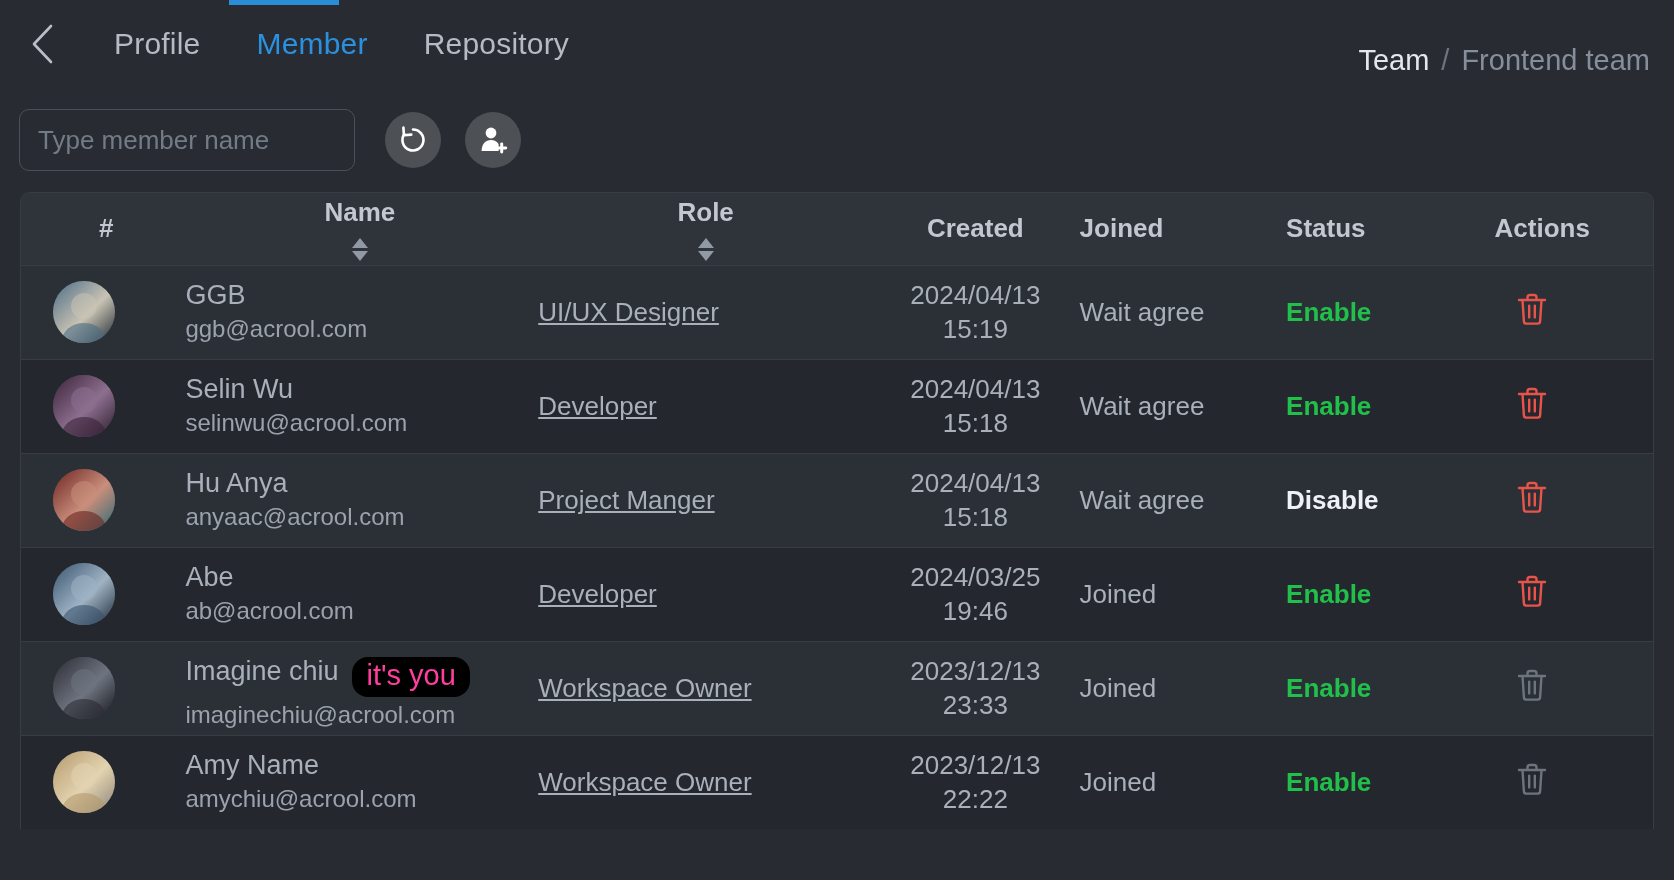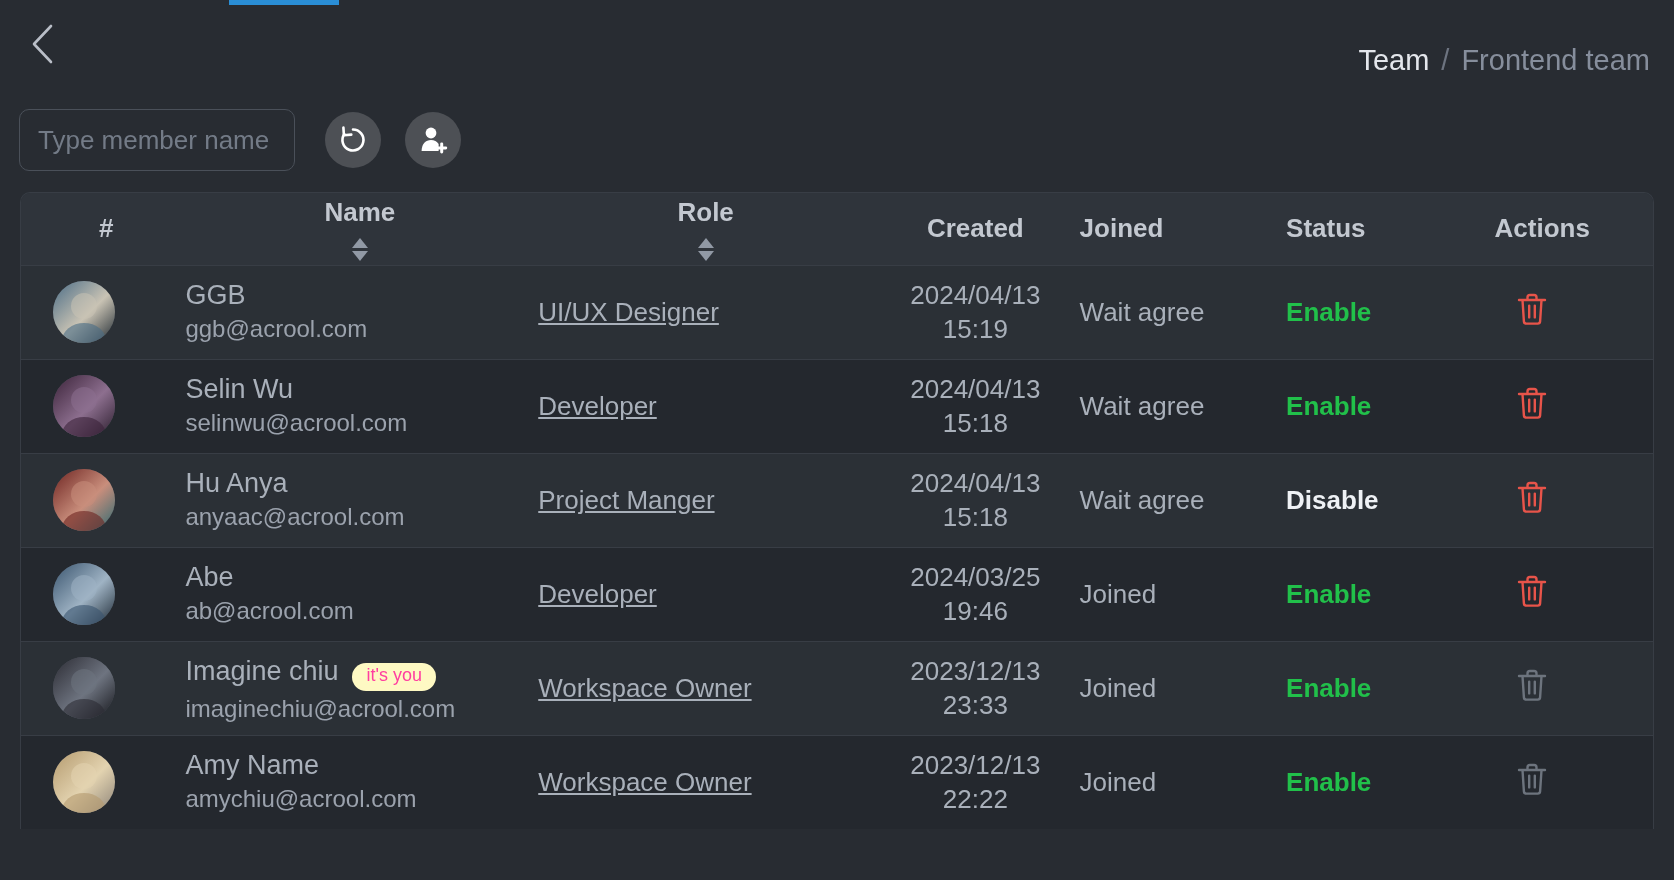--- a/index.html
+++ b/index.html
@@ -192,6 +192,11 @@
     </span>
   </div>
 
+  <div class="tabs">
+    <div class="tab">Profile</div>
+    <div class="tab active">Member</div>
+    <div class="tab">Repository</div>
+  </div>
 
   <div class="breadcrumb">
     <span class="bc-root">Team</span>

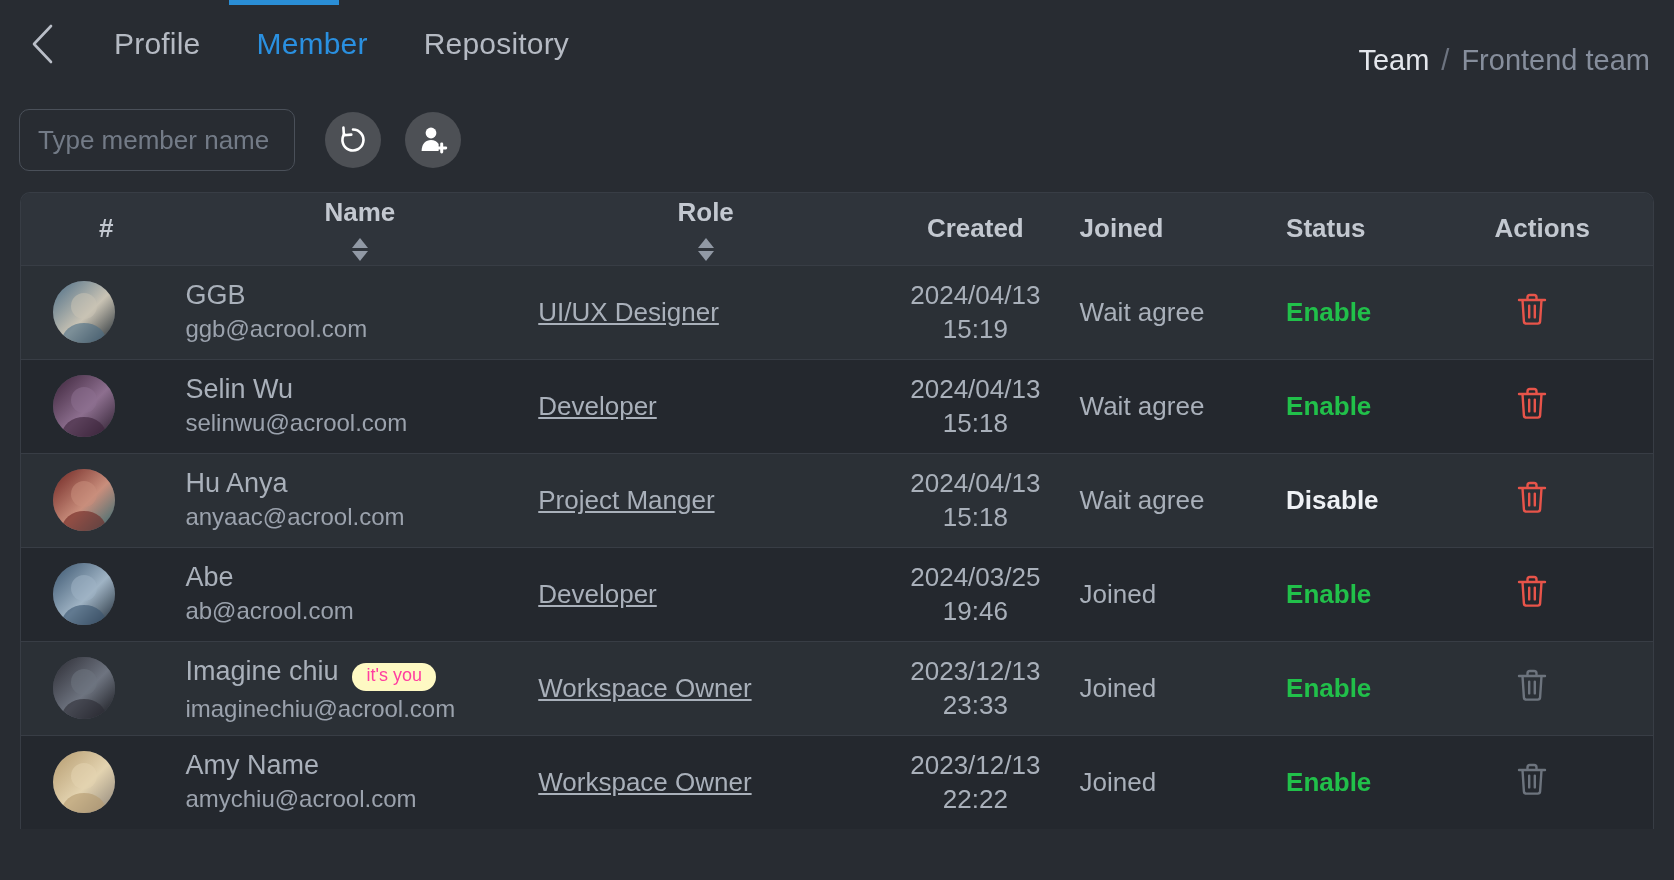--- a/index.html
+++ b/index.html
@@ -60,7 +60,7 @@
     height: 96px;
   }
   .search-box {
-    width: 276px; height: 62px;
+    width: 336px; height: 62px;
     border: 1px solid #4a5059;
     border-radius: 10px;
     background: transparent;

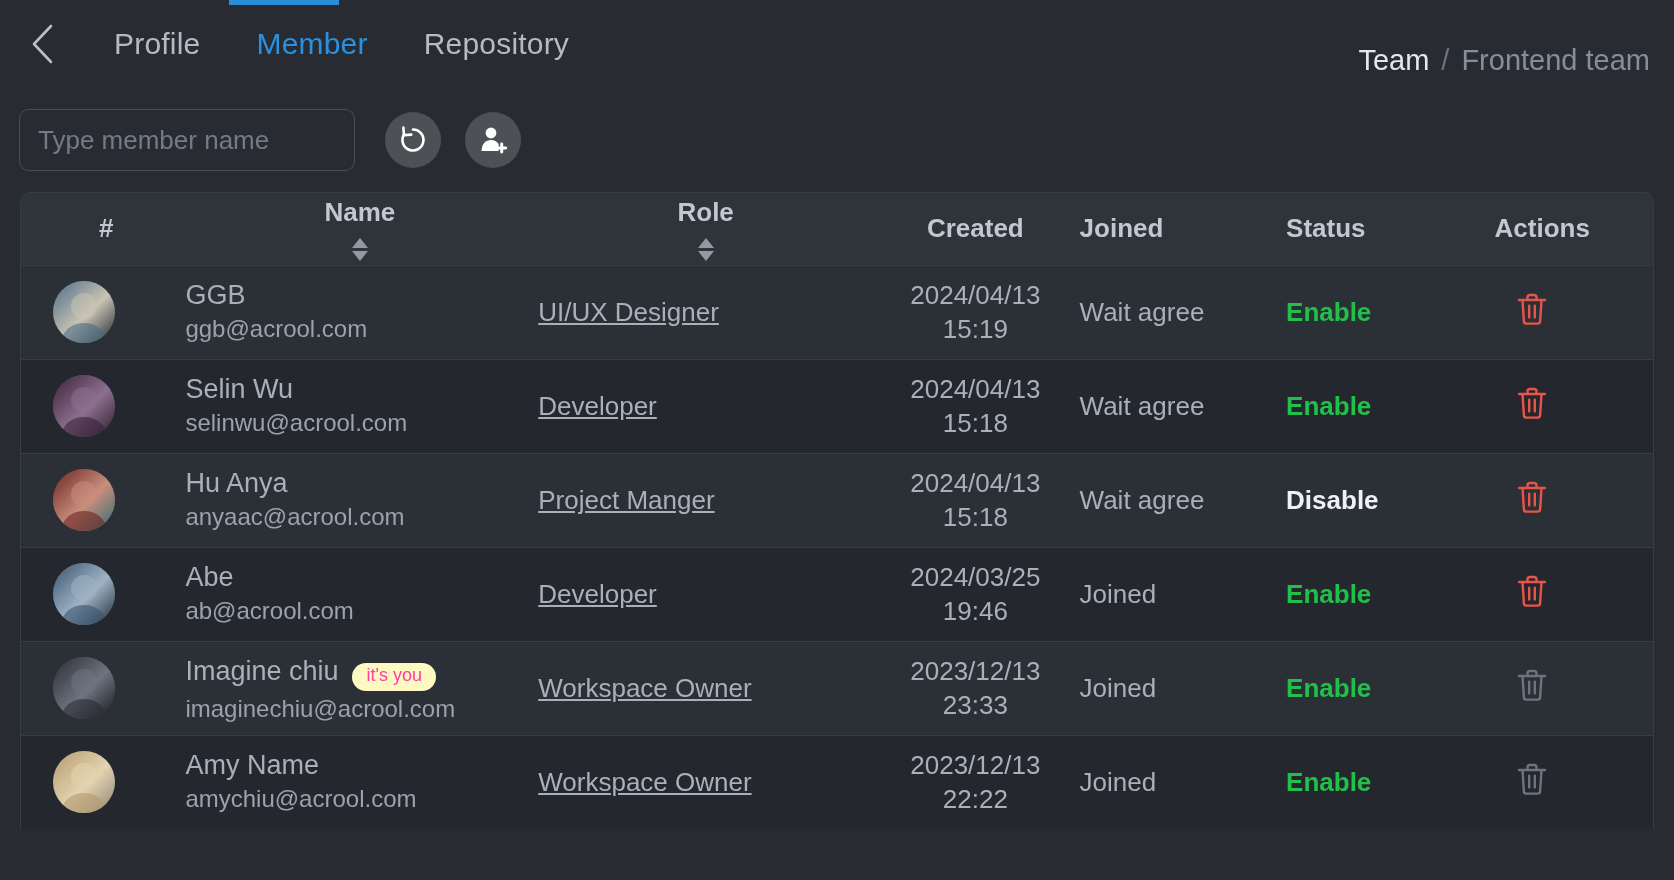--- a/index.html
+++ b/index.html
@@ -158,9 +158,9 @@
   .name-text { font-size: 27px; color: #a9b0ba; line-height: 1.2; }
   .email-text { font-size: 24px; color: #9ba2ad; line-height: 1.35; margin-top: 2px; }
   .badge-you {
-    background: #fef9c3;
+    background: #000000;
     color: #ff3ea0;
-    font-size: 18px;
+    font-size: 29px;
     border-radius: 16px;
     padding: 3px 14px 5px;
     line-height: 1.1;

